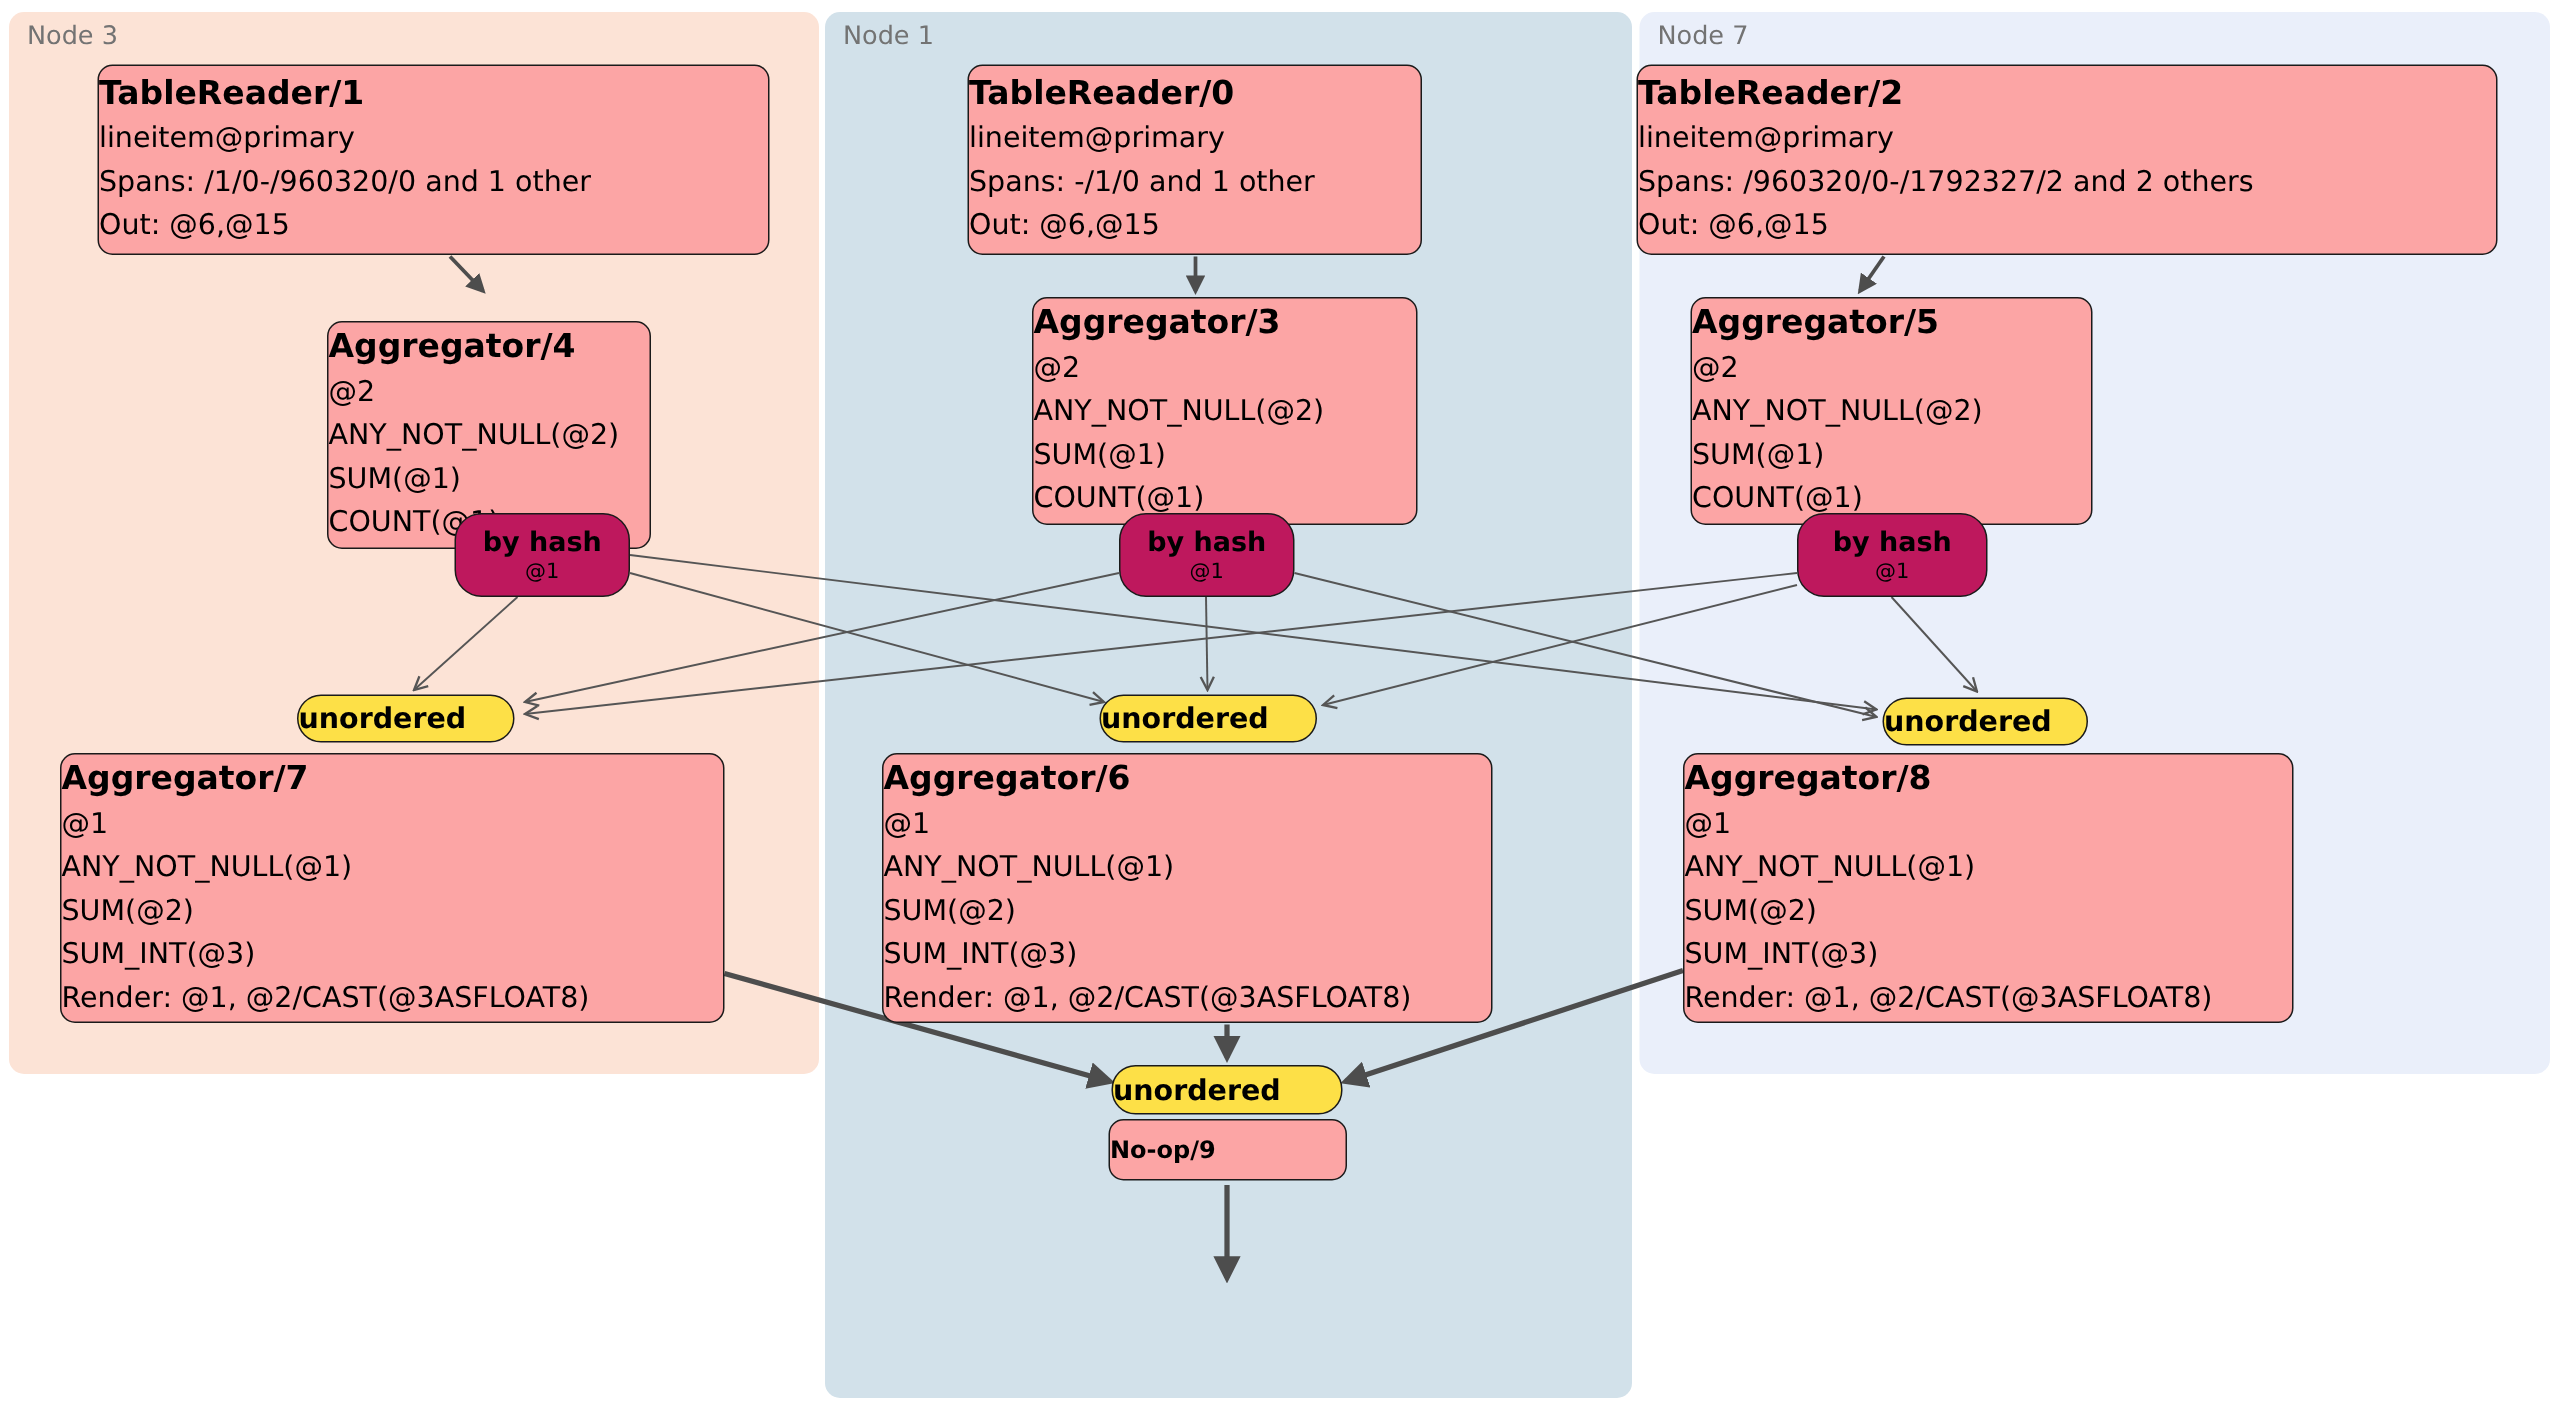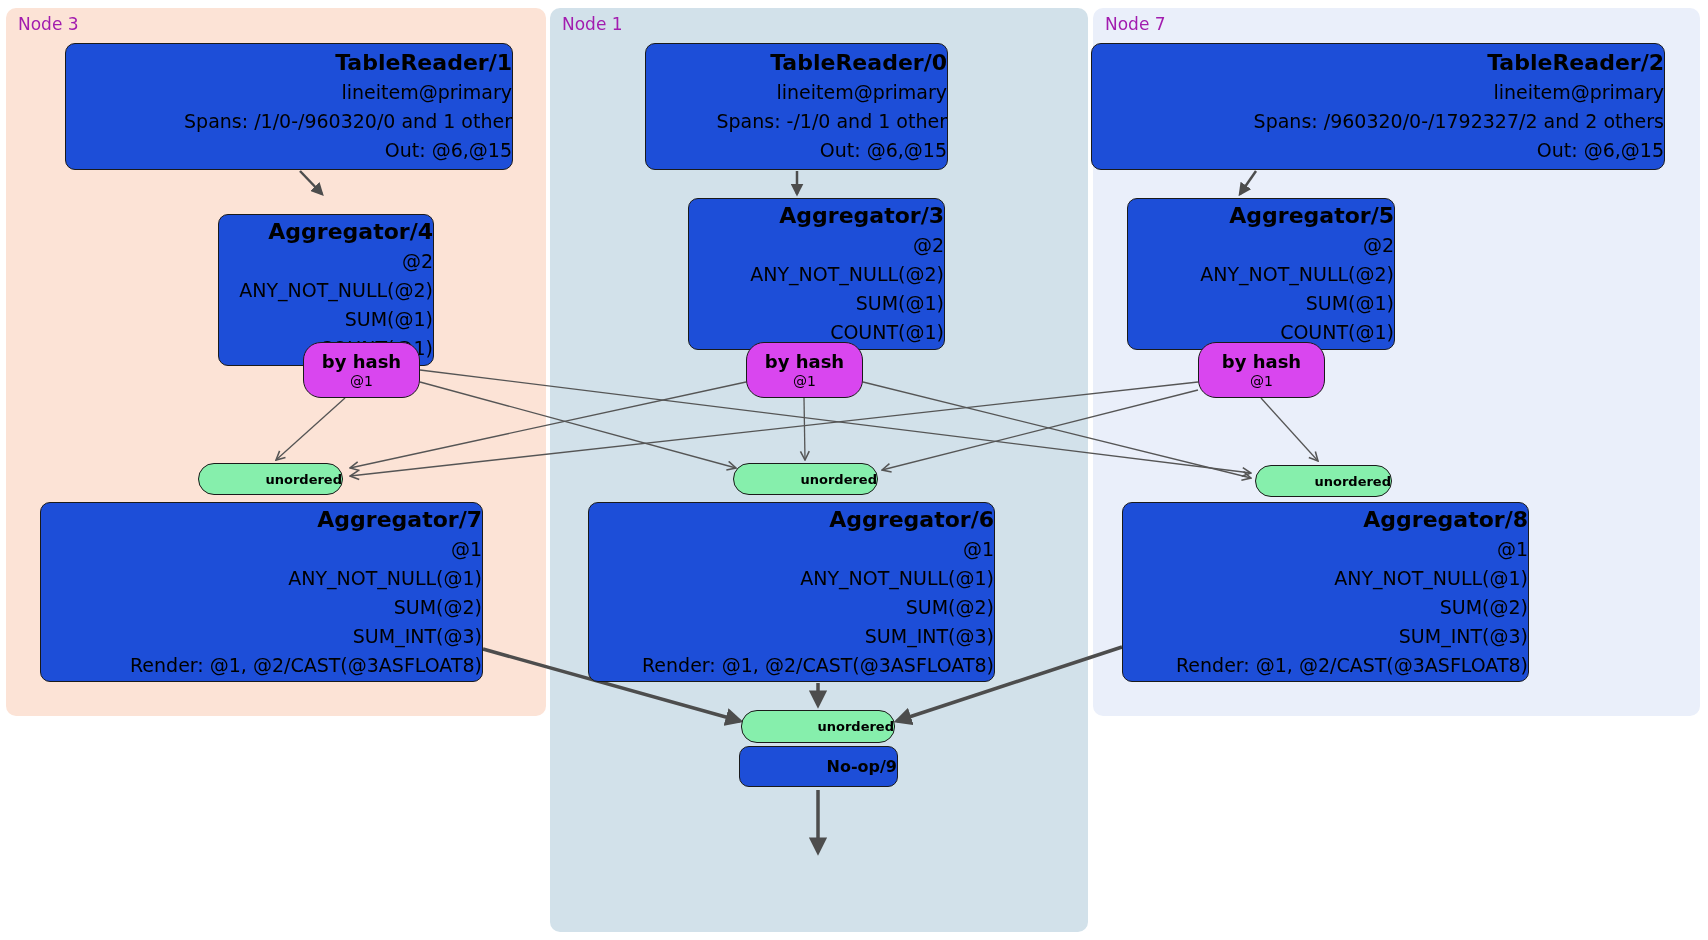--- a/index.html
+++ b/index.html
@@ -9,7 +9,7 @@
   .region-n3{left:6px;top:8px;width:540px;height:708px;background:#fce3d6;}
   .region-n1{left:550px;top:8px;width:538px;height:924px;background:#d2e1ea;}
   .region-n2{left:1093px;top:8px;width:607px;height:708px;background:#eaeffa;}
-  .region-label{position:absolute;left:12px;top:6px;font-size:17px;color:#a21caf;}
+  .region-label{position:absolute;left:12px;top:6px;font-size:17px;color:#737373;}
   .edges{position:absolute;left:0;top:0;z-index:2;}
   .pnode{position:absolute;z-index:3;background:#1d4ed8;border:1.5px solid #1a1a1a;border-radius:10px;
          box-sizing:border-box;display:flex;flex-direction:column;justify-content:center;align-items:flex-end;

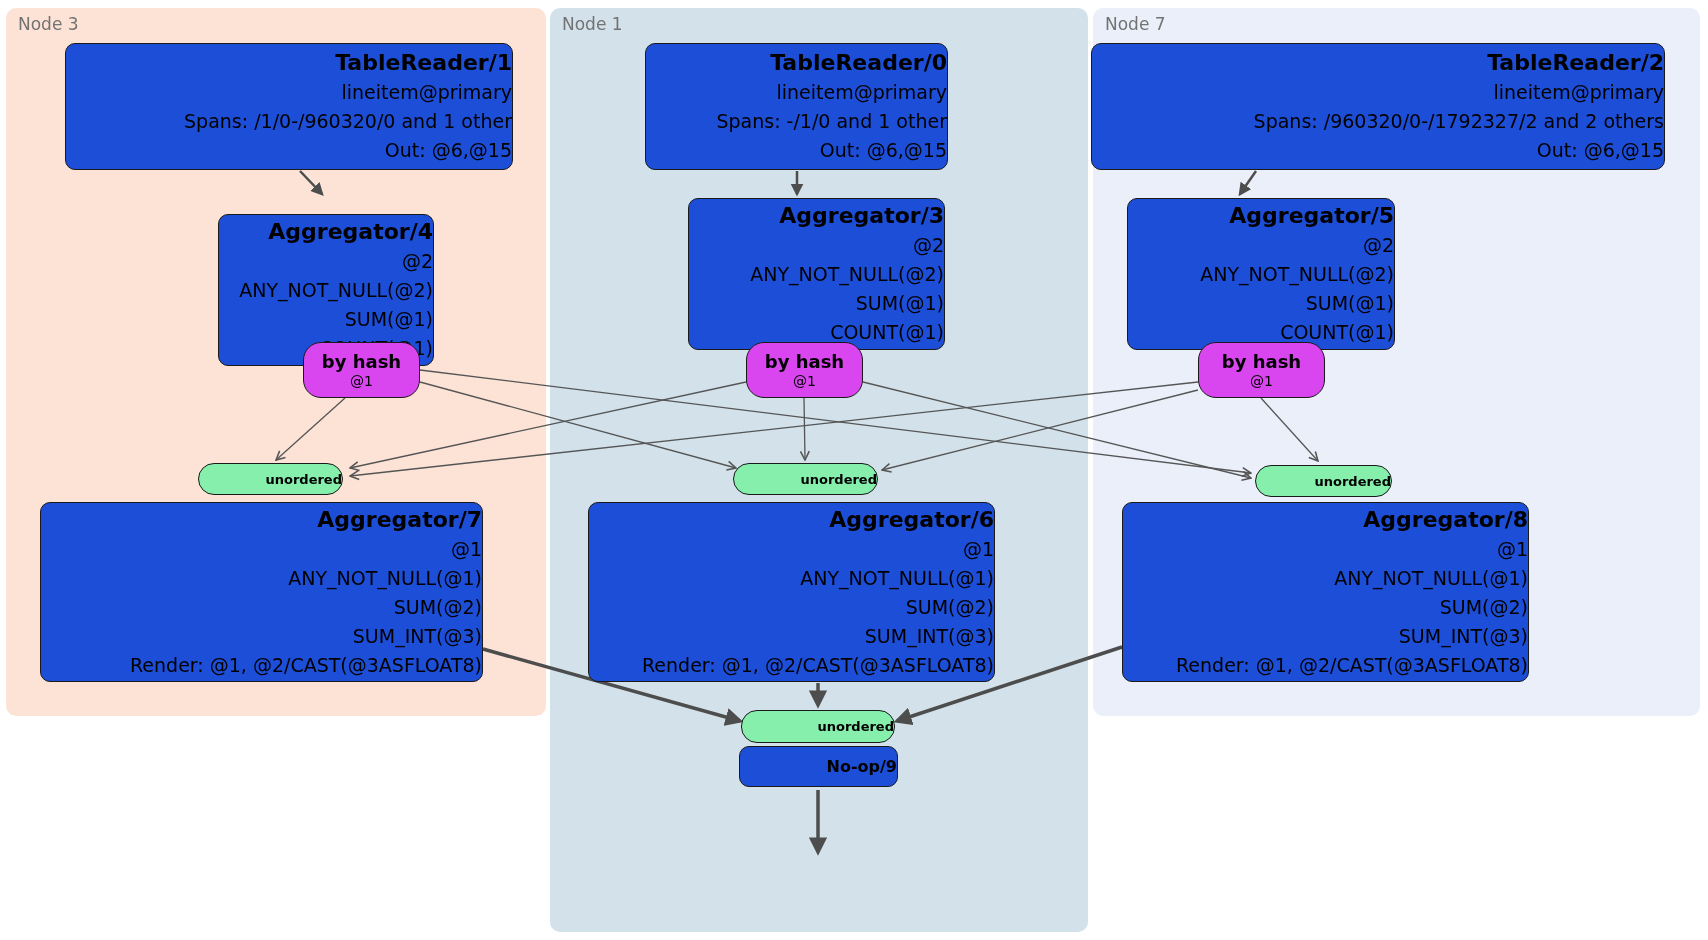--- a/index.html
+++ b/index.html
@@ -11,8 +11,8 @@
   .region-n2{left:1093px;top:8px;width:607px;height:708px;background:#eaeffa;}
   .region-label{position:absolute;left:12px;top:6px;font-size:17px;color:#737373;}
   .edges{position:absolute;left:0;top:0;z-index:2;}
-  .pnode{position:absolute;z-index:3;background:#1d4ed8;border:1.5px solid #1a1a1a;border-radius:10px;
-         box-sizing:border-box;display:flex;flex-direction:column;justify-content:center;align-items:flex-end;
+  .pnode{position:absolute;z-index:3;background:#fca5a5;border:1.5px solid #1a1a1a;border-radius:10px;
+         box-sizing:border-box;display:flex;flex-direction:column;justify-content:center;align-items:flex-start;
          text-align:center;}
   .ptitle{font-size:22px;line-height:30px;font-weight:bold;white-space:nowrap;}
   .pline{font-size:19px;line-height:29px;white-space:nowrap;}

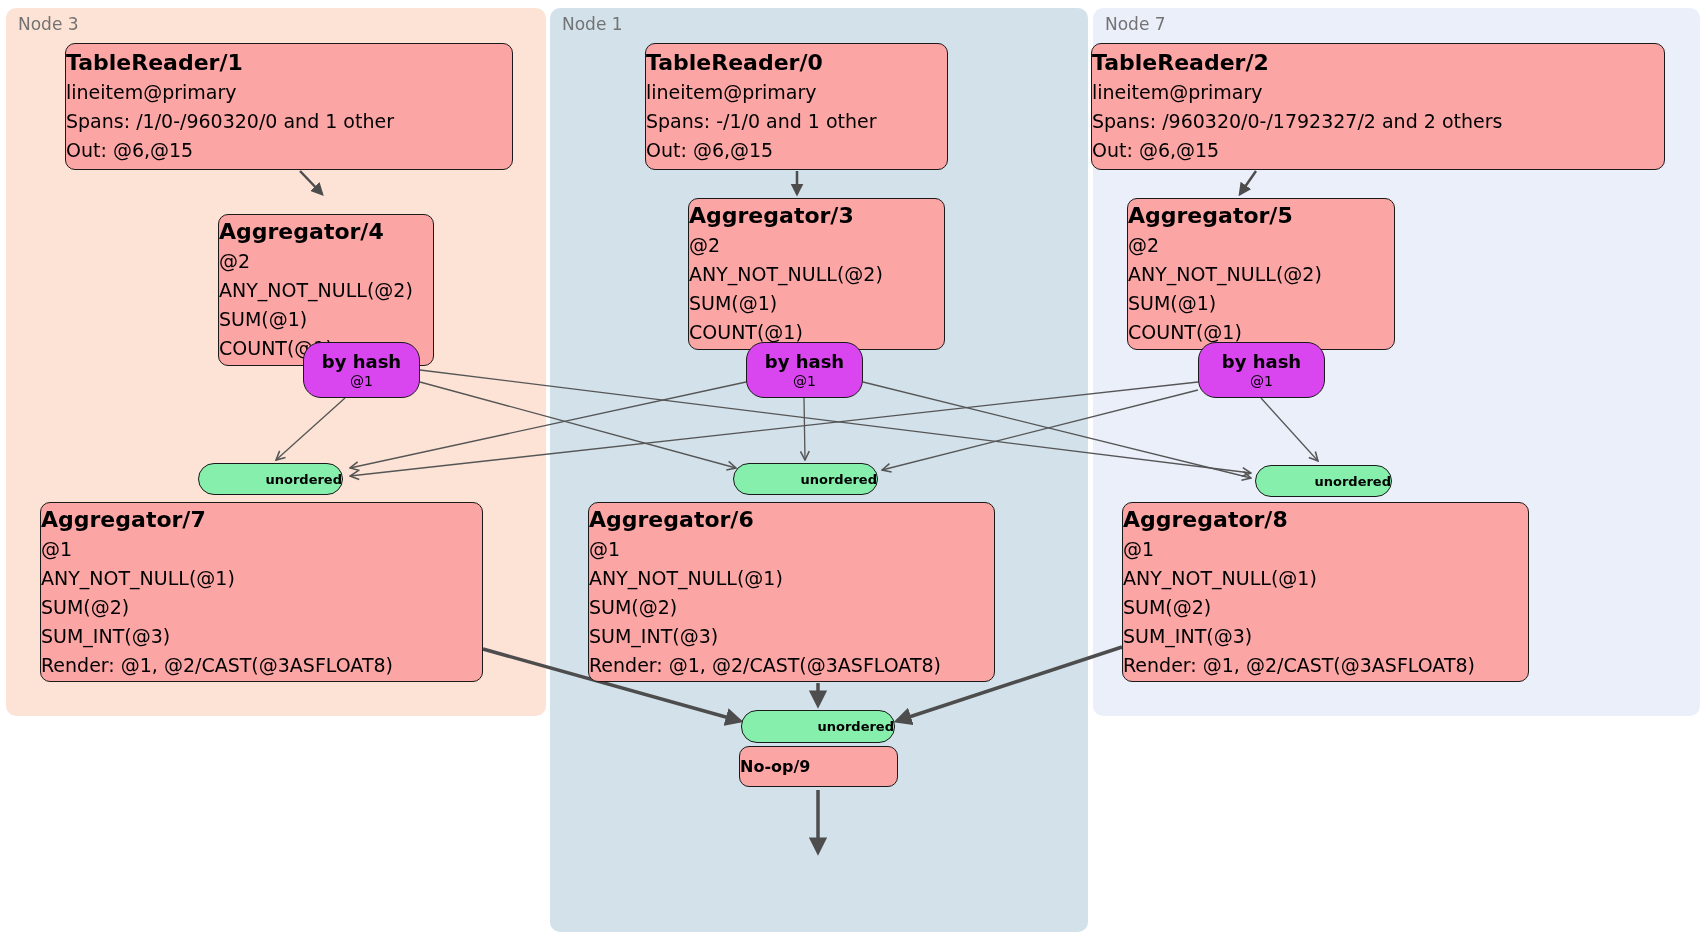--- a/index.html
+++ b/index.html
@@ -16,7 +16,7 @@
          text-align:center;}
   .ptitle{font-size:22px;line-height:30px;font-weight:bold;white-space:nowrap;}
   .pline{font-size:19px;line-height:29px;white-space:nowrap;}
-  .router{position:absolute;z-index:4;background:#d946ef;border:1.5px solid #1a1a1a;border-radius:18px;
+  .router{position:absolute;z-index:4;background:#be185d;border:1.5px solid #1a1a1a;border-radius:18px;
           box-sizing:border-box;display:flex;flex-direction:column;justify-content:center;align-items:center;}
   .rlabel{font-size:18px;font-weight:bold;line-height:22px;}
   .rsub{font-size:14px;line-height:16px;}

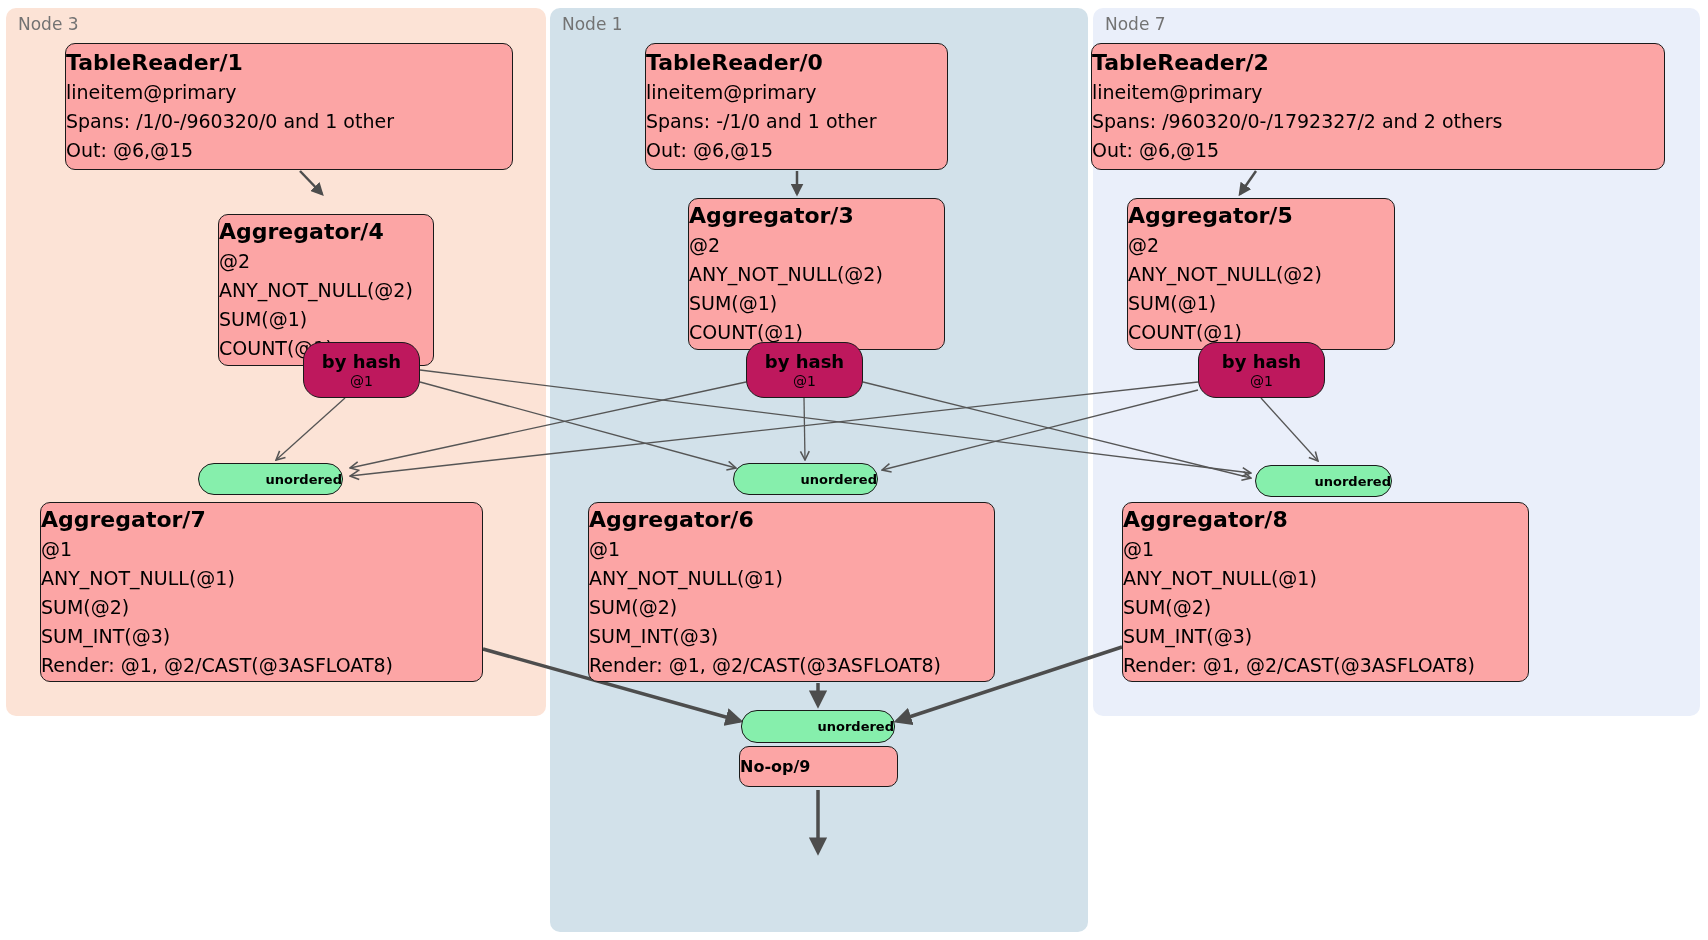--- a/index.html
+++ b/index.html
@@ -20,9 +20,9 @@
           box-sizing:border-box;display:flex;flex-direction:column;justify-content:center;align-items:center;}
   .rlabel{font-size:18px;font-weight:bold;line-height:22px;}
   .rsub{font-size:14px;line-height:16px;}
-  .sync{position:absolute;z-index:4;background:#86efac;border:1.5px solid #1a1a1a;border-radius:16px;
-        box-sizing:border-box;display:flex;justify-content:flex-end;align-items:center;
-        font-size:13px;font-weight:bold;}
+  .sync{position:absolute;z-index:4;background:#fde047;border:1.5px solid #1a1a1a;border-radius:16px;
+        box-sizing:border-box;display:flex;justify-content:flex-start;align-items:center;
+        font-size:19px;font-weight:bold;}
   .bignode .ptitle{font-size:16px;}
 </style>
 </head>

